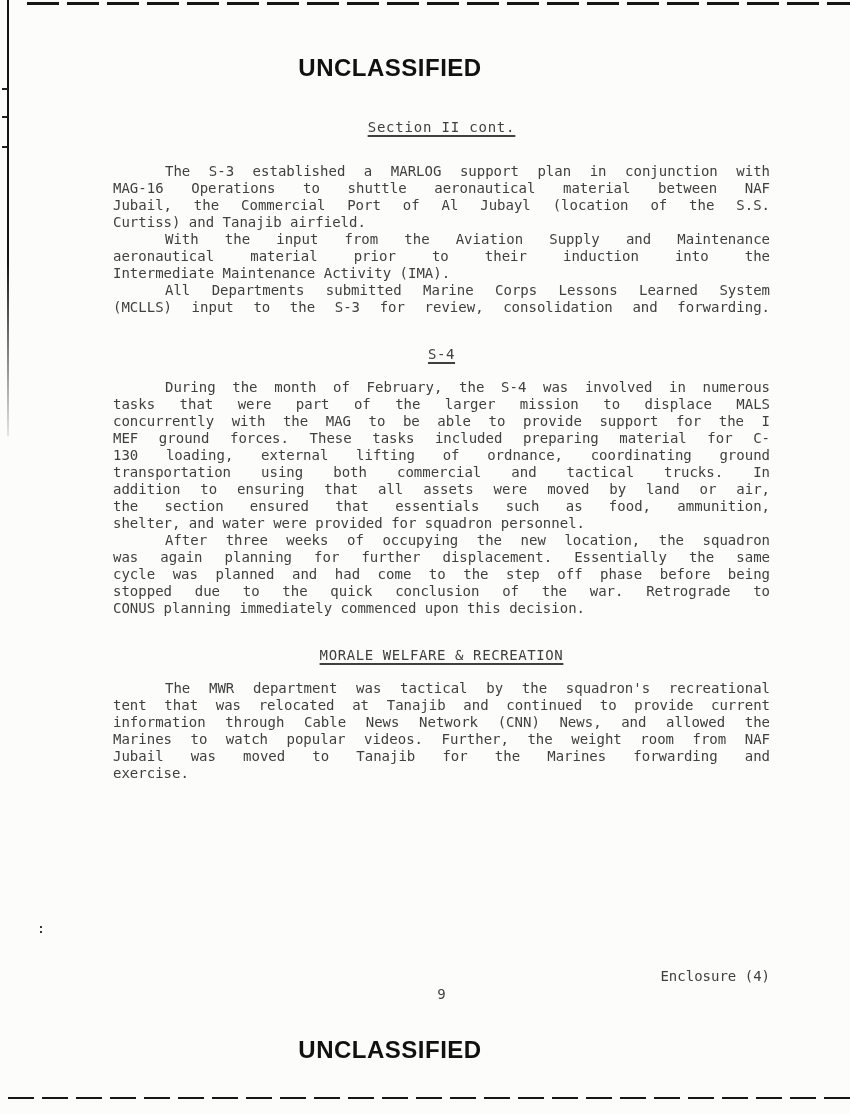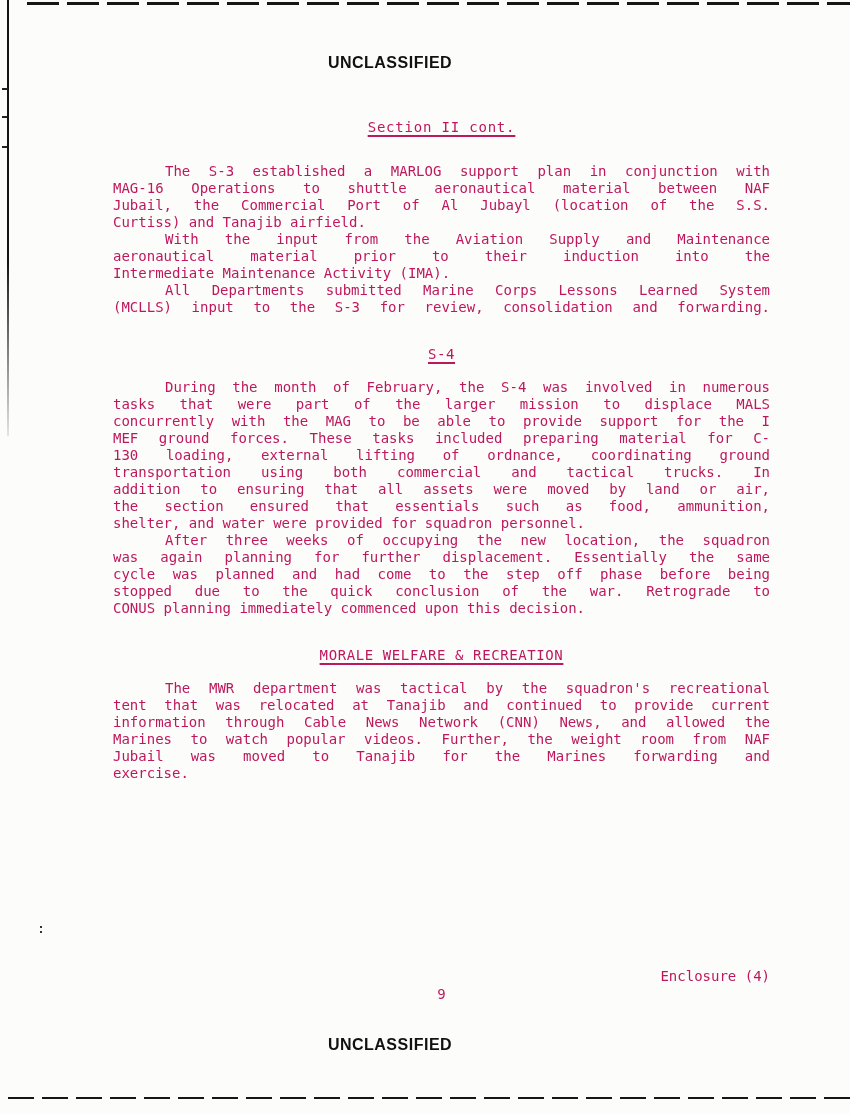--- a/index.html
+++ b/index.html
@@ -48,7 +48,7 @@
     text-align: center;
     font-family: "Liberation Sans", sans-serif;
     font-weight: 700;
-    font-size: 16px;
+    font-size: 24px;
     letter-spacing: 0.5px;
     color: #111;
   }

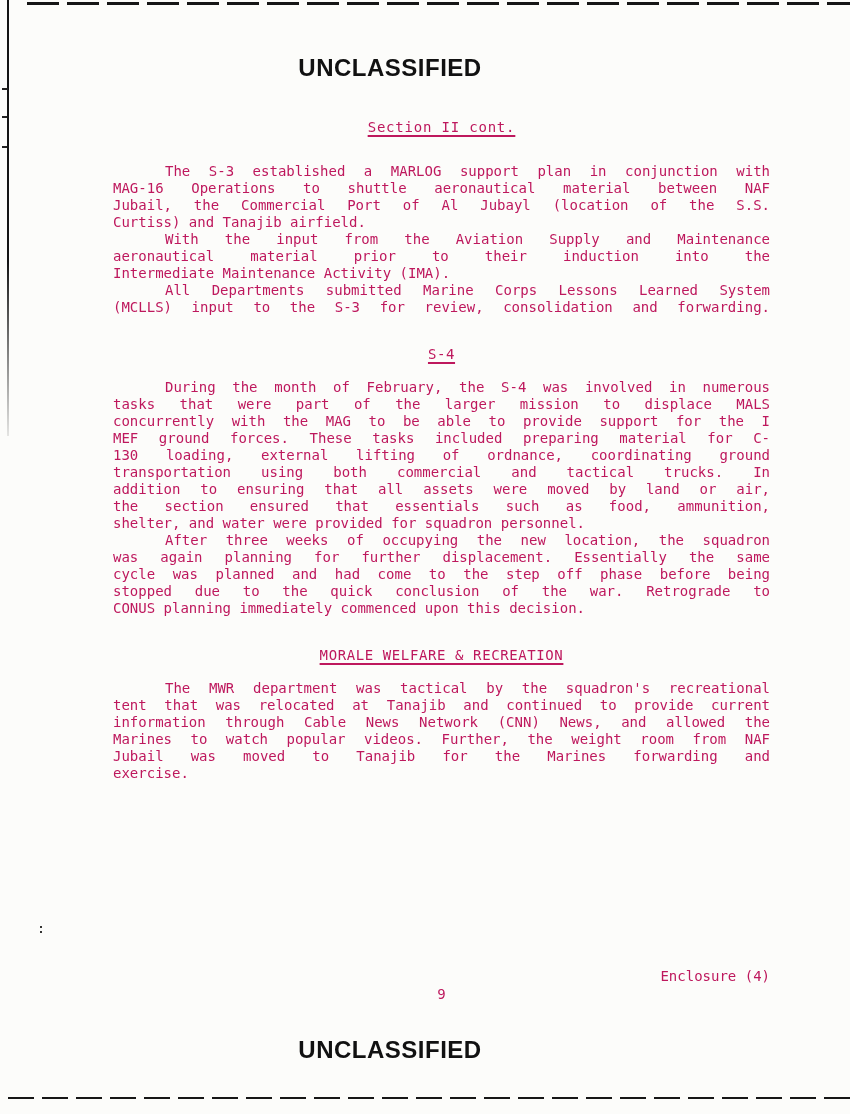--- a/index.html
+++ b/index.html
@@ -60,7 +60,7 @@
     font-family: "DejaVu Sans Mono", "Liberation Mono", monospace;
     font-size: 14px;
     line-height: 17px;
-    color: #be185d;
+    color: #404040;
   }
   .section-title {
     position: absolute;

